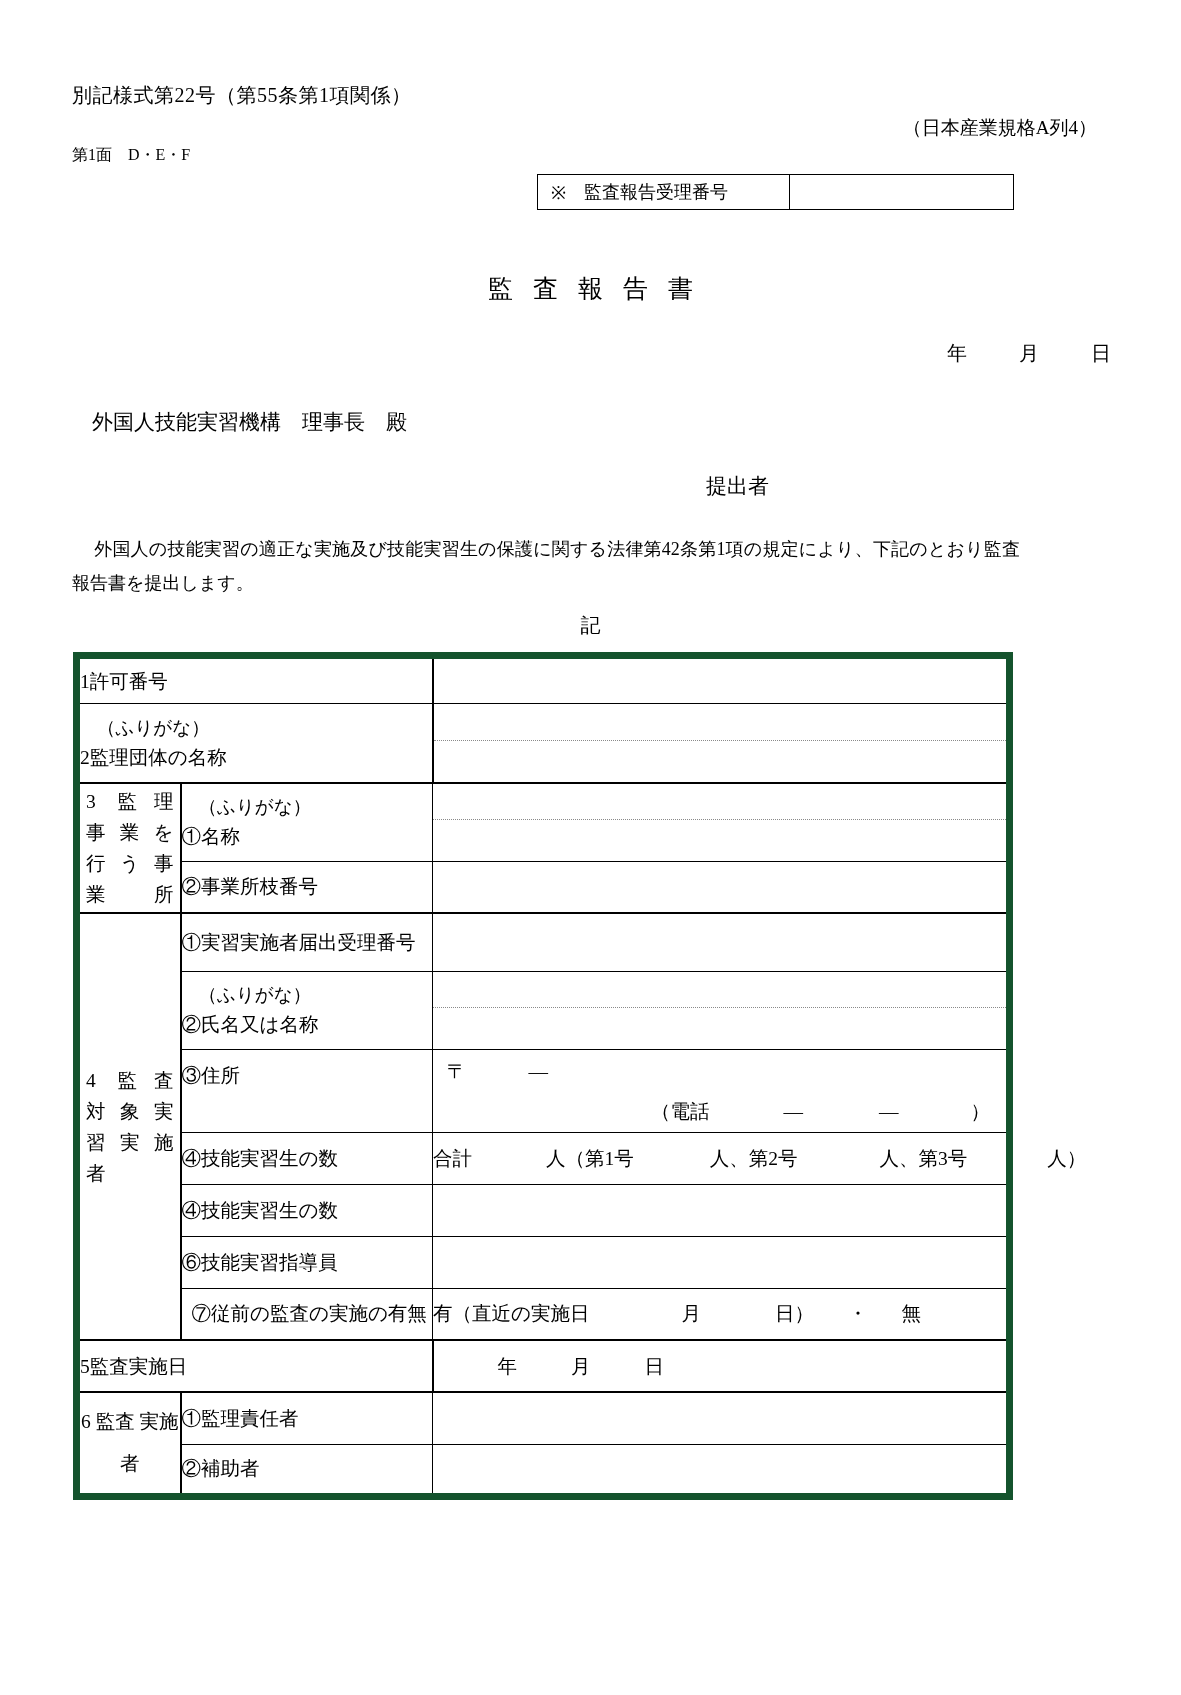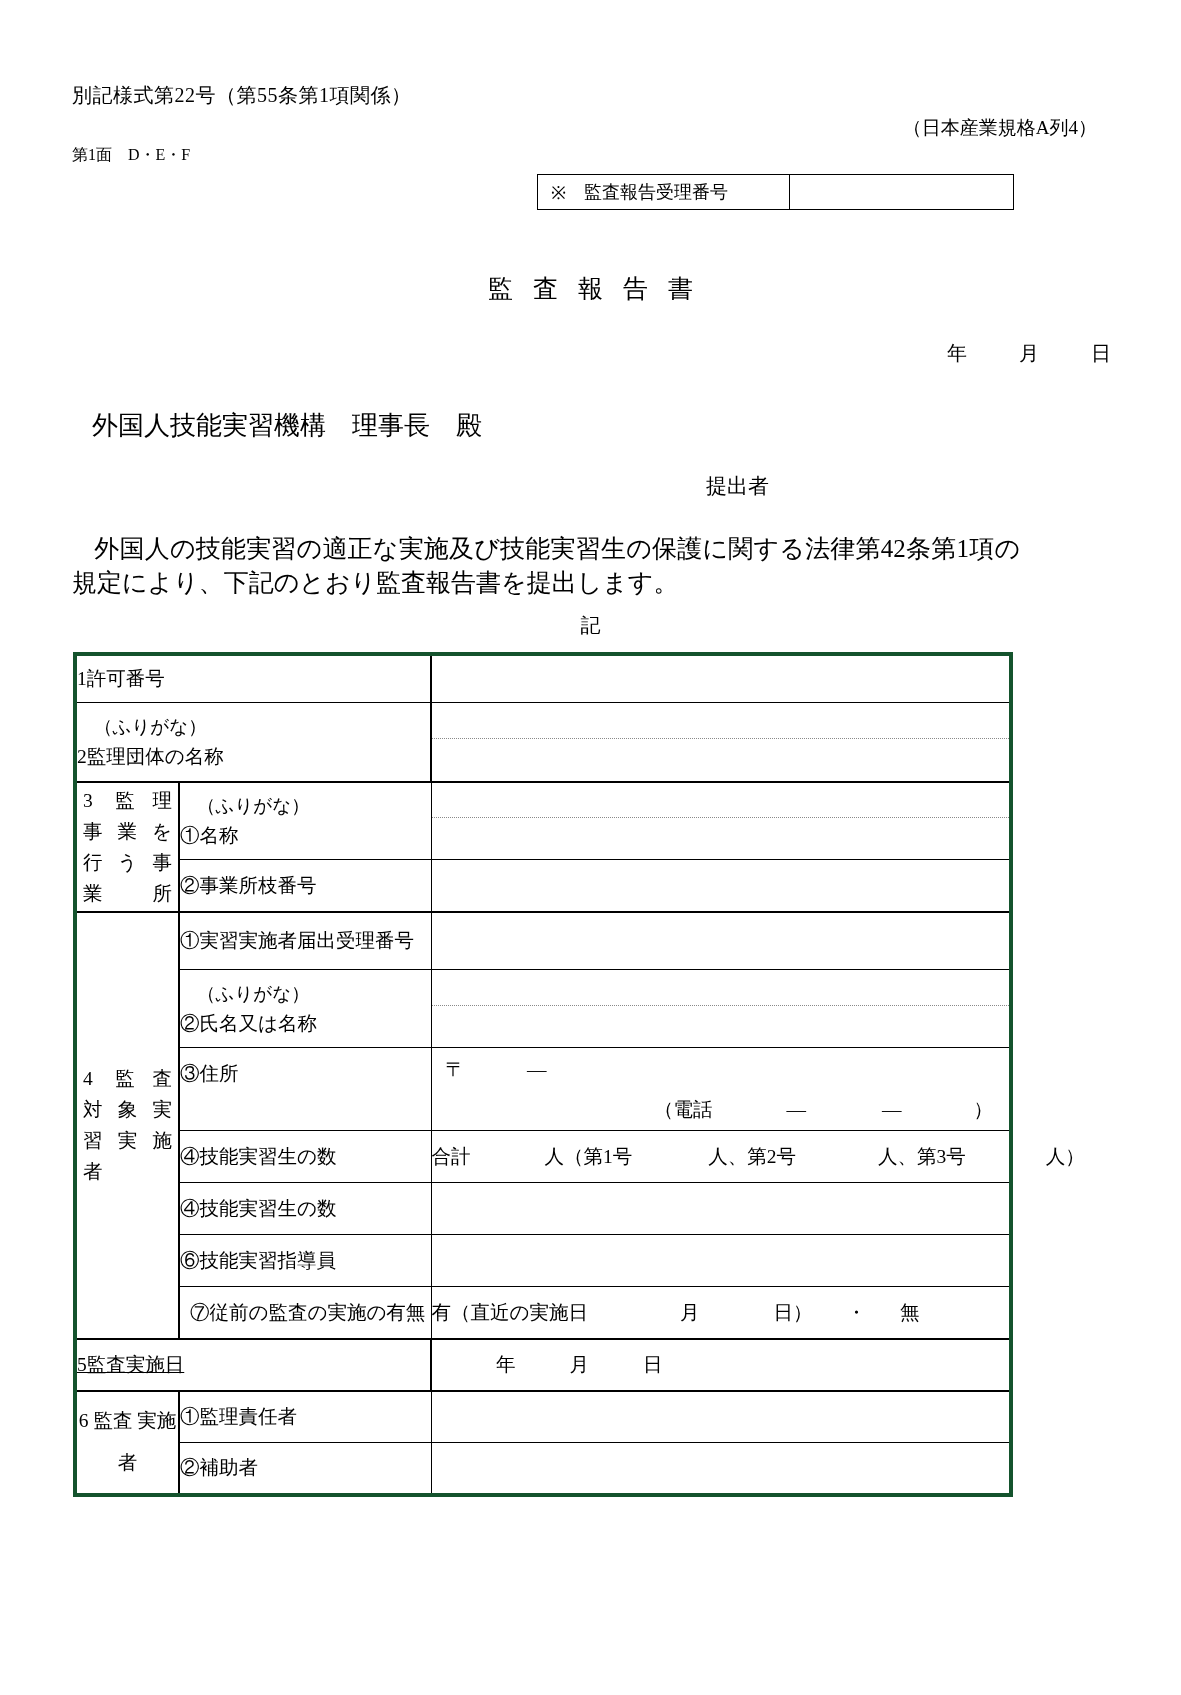--- a/index.html
+++ b/index.html
@@ -99,7 +99,7 @@
     position: absolute;
     left: 92px;
     top: 408px;
-    font-size: 26px;
+    font-size: 21px;
     white-space: nowrap;
   }
 

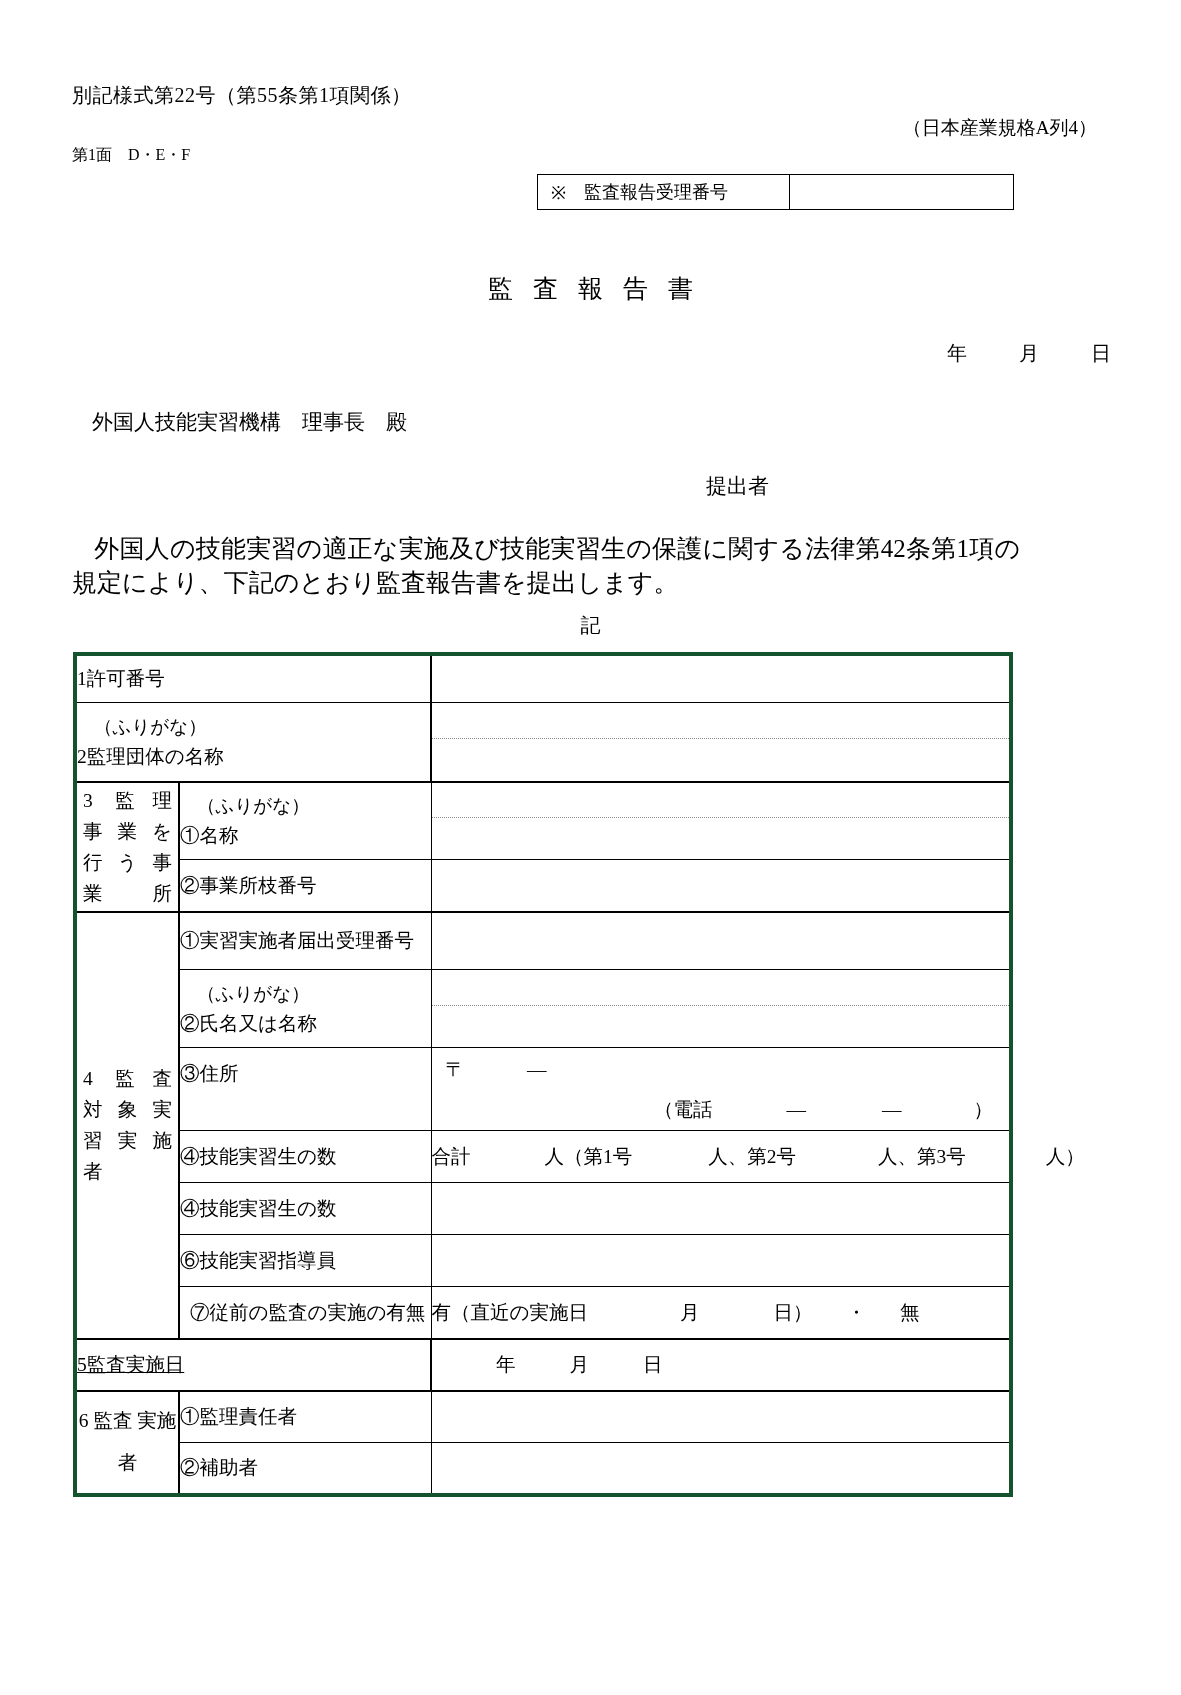--- a/index.html
+++ b/index.html
@@ -118,7 +118,7 @@
     left: 72px;
     top: 532px;
     width: 948px;
-    font-size: 25px;
+    font-size: 18px;
     line-height: 34px;
     text-align: justify;
   }

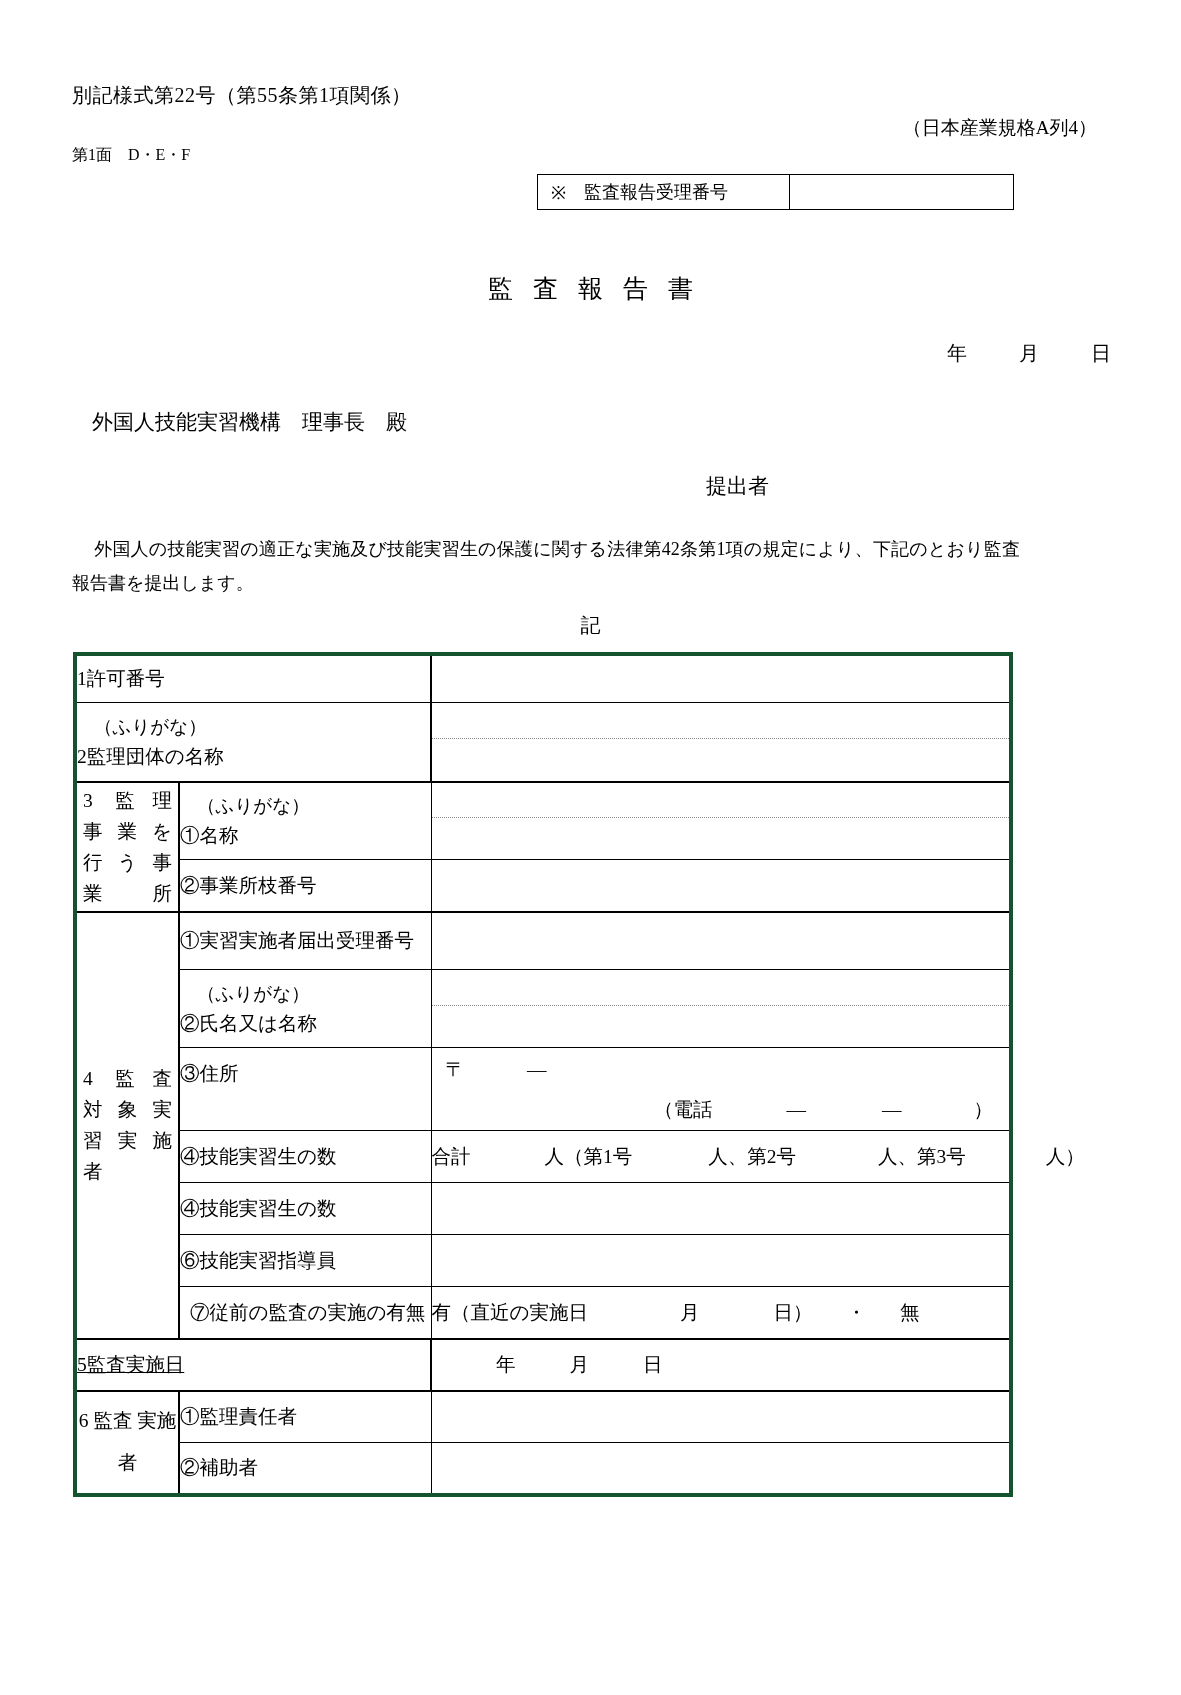--- a/index.html
+++ b/index.html
@@ -151,7 +151,7 @@
     background: #fff;
   }
   
-  .form-table { border: 4px solid #14532d; }
+  .form-table { border: 7px solid #14532d; }
   td.thick-top { border-top: 2px solid #000; }
   td.thick-bottom { border-bottom: 2px solid #000; }
   td.thick-right { border-right: 2px solid #000; }

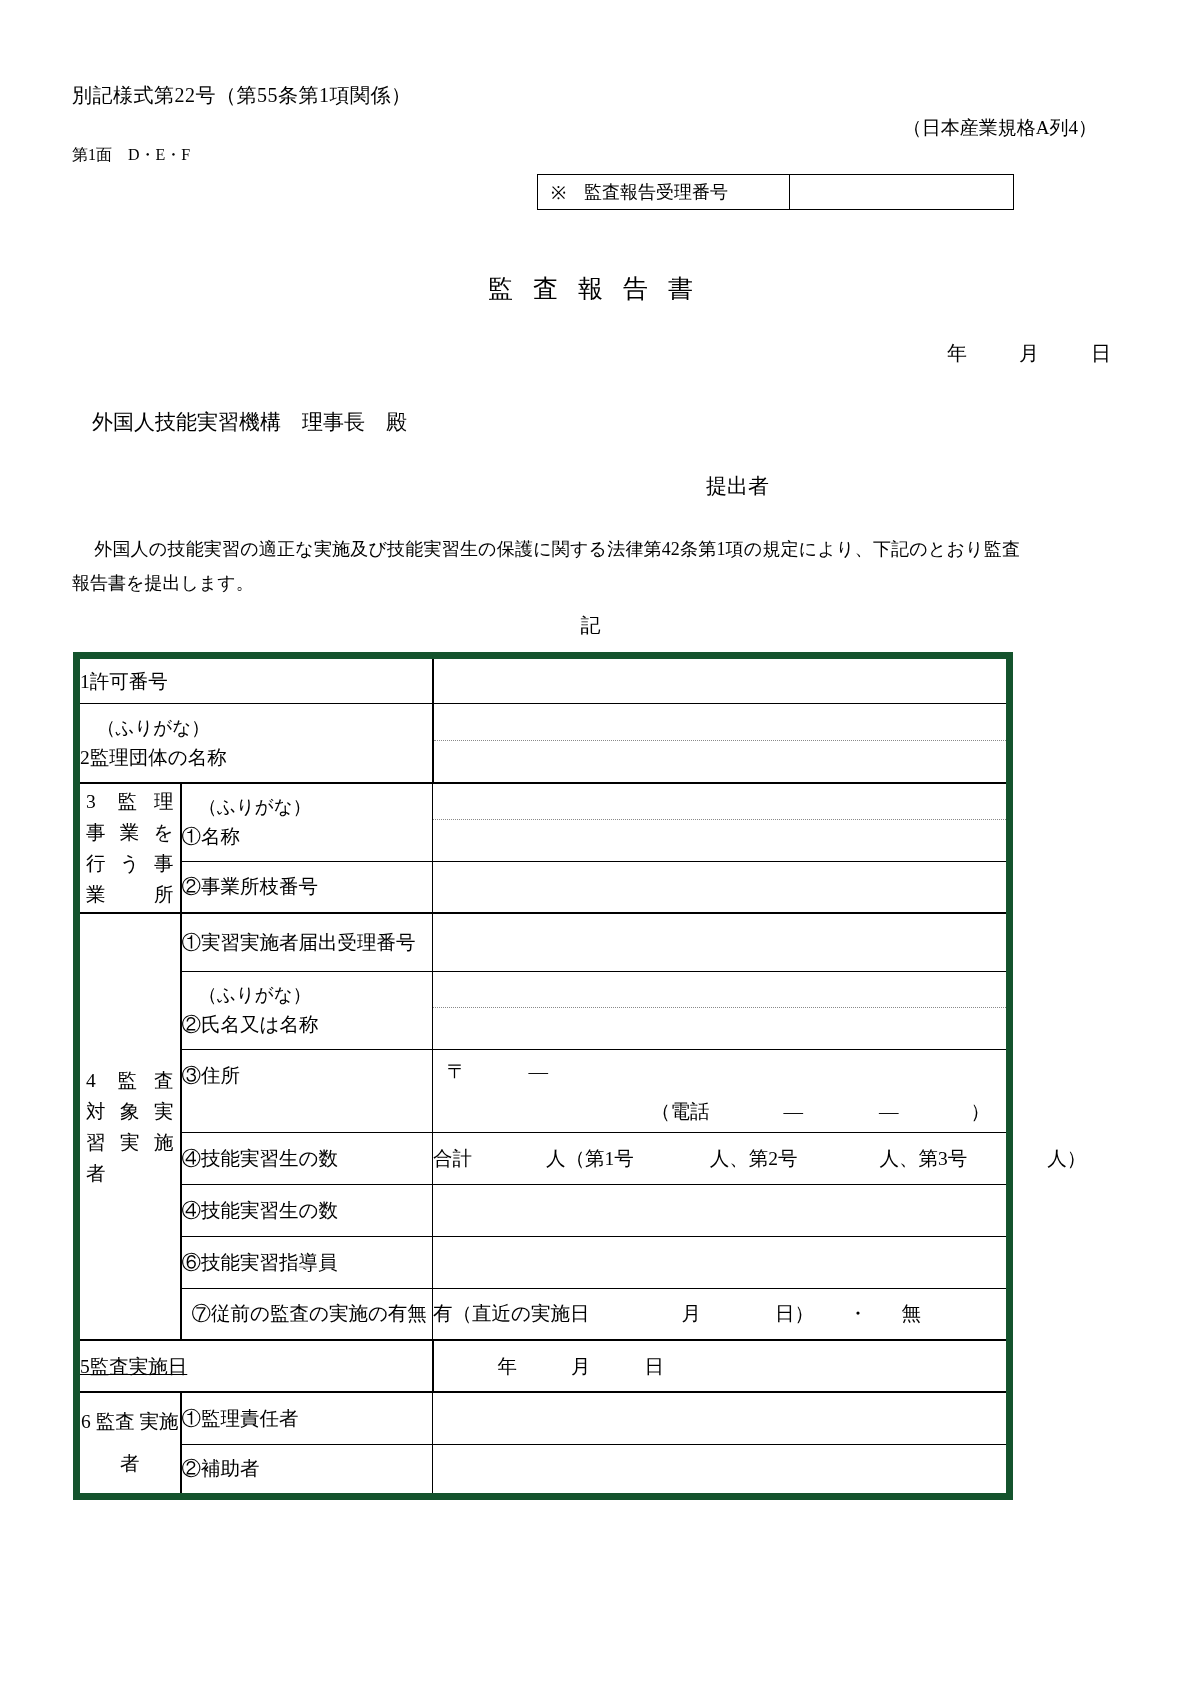--- a/index.html
+++ b/index.html
@@ -274,7 +274,6 @@
     width: 270px;
     box-sizing: border-box;
     padding: 9px 12px;
-    text-decoration: underline;
   }
   .sec6-sub {
     width: 200px;

